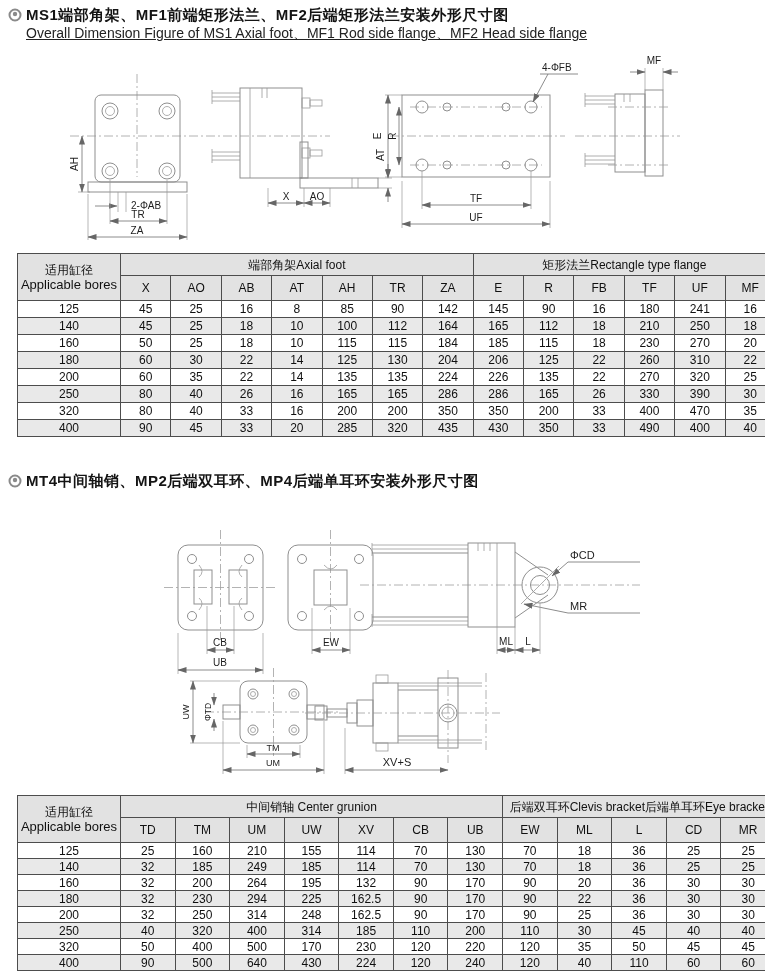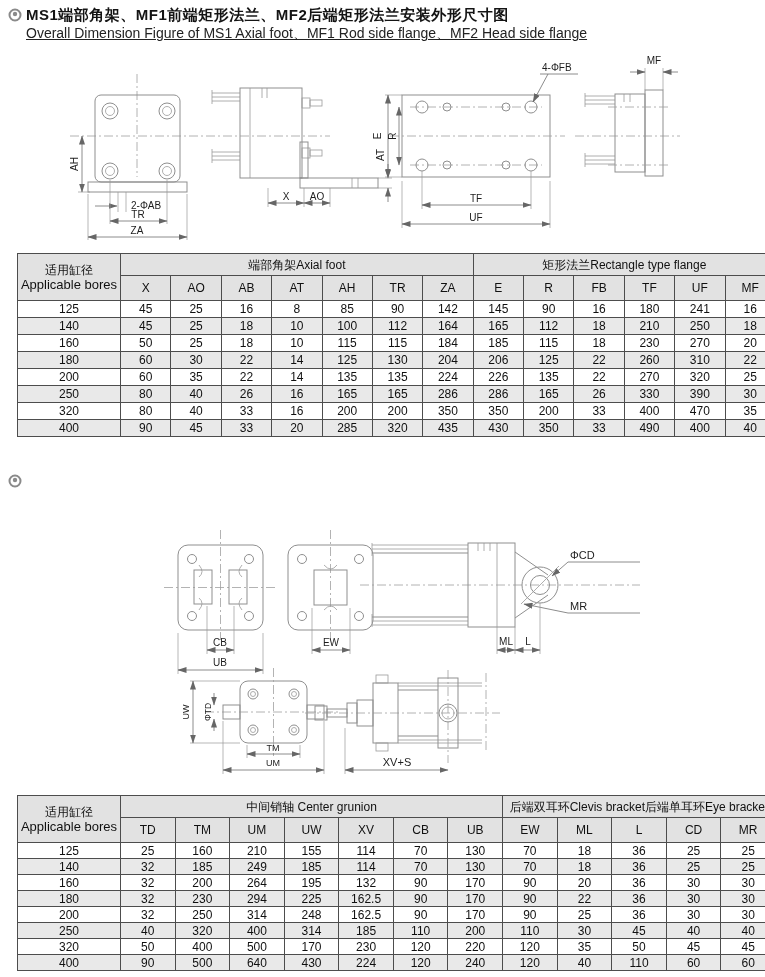--- a/index.html
+++ b/index.html
@@ -360,6 +360,7 @@
       </svg>
   </span>
   <div class="titles">
+    <div class="t-cn">MT4中间轴销、MP2后端双耳环、MP4后端单耳环安装外形尺寸图</div>
   </div>
 </div>
 

